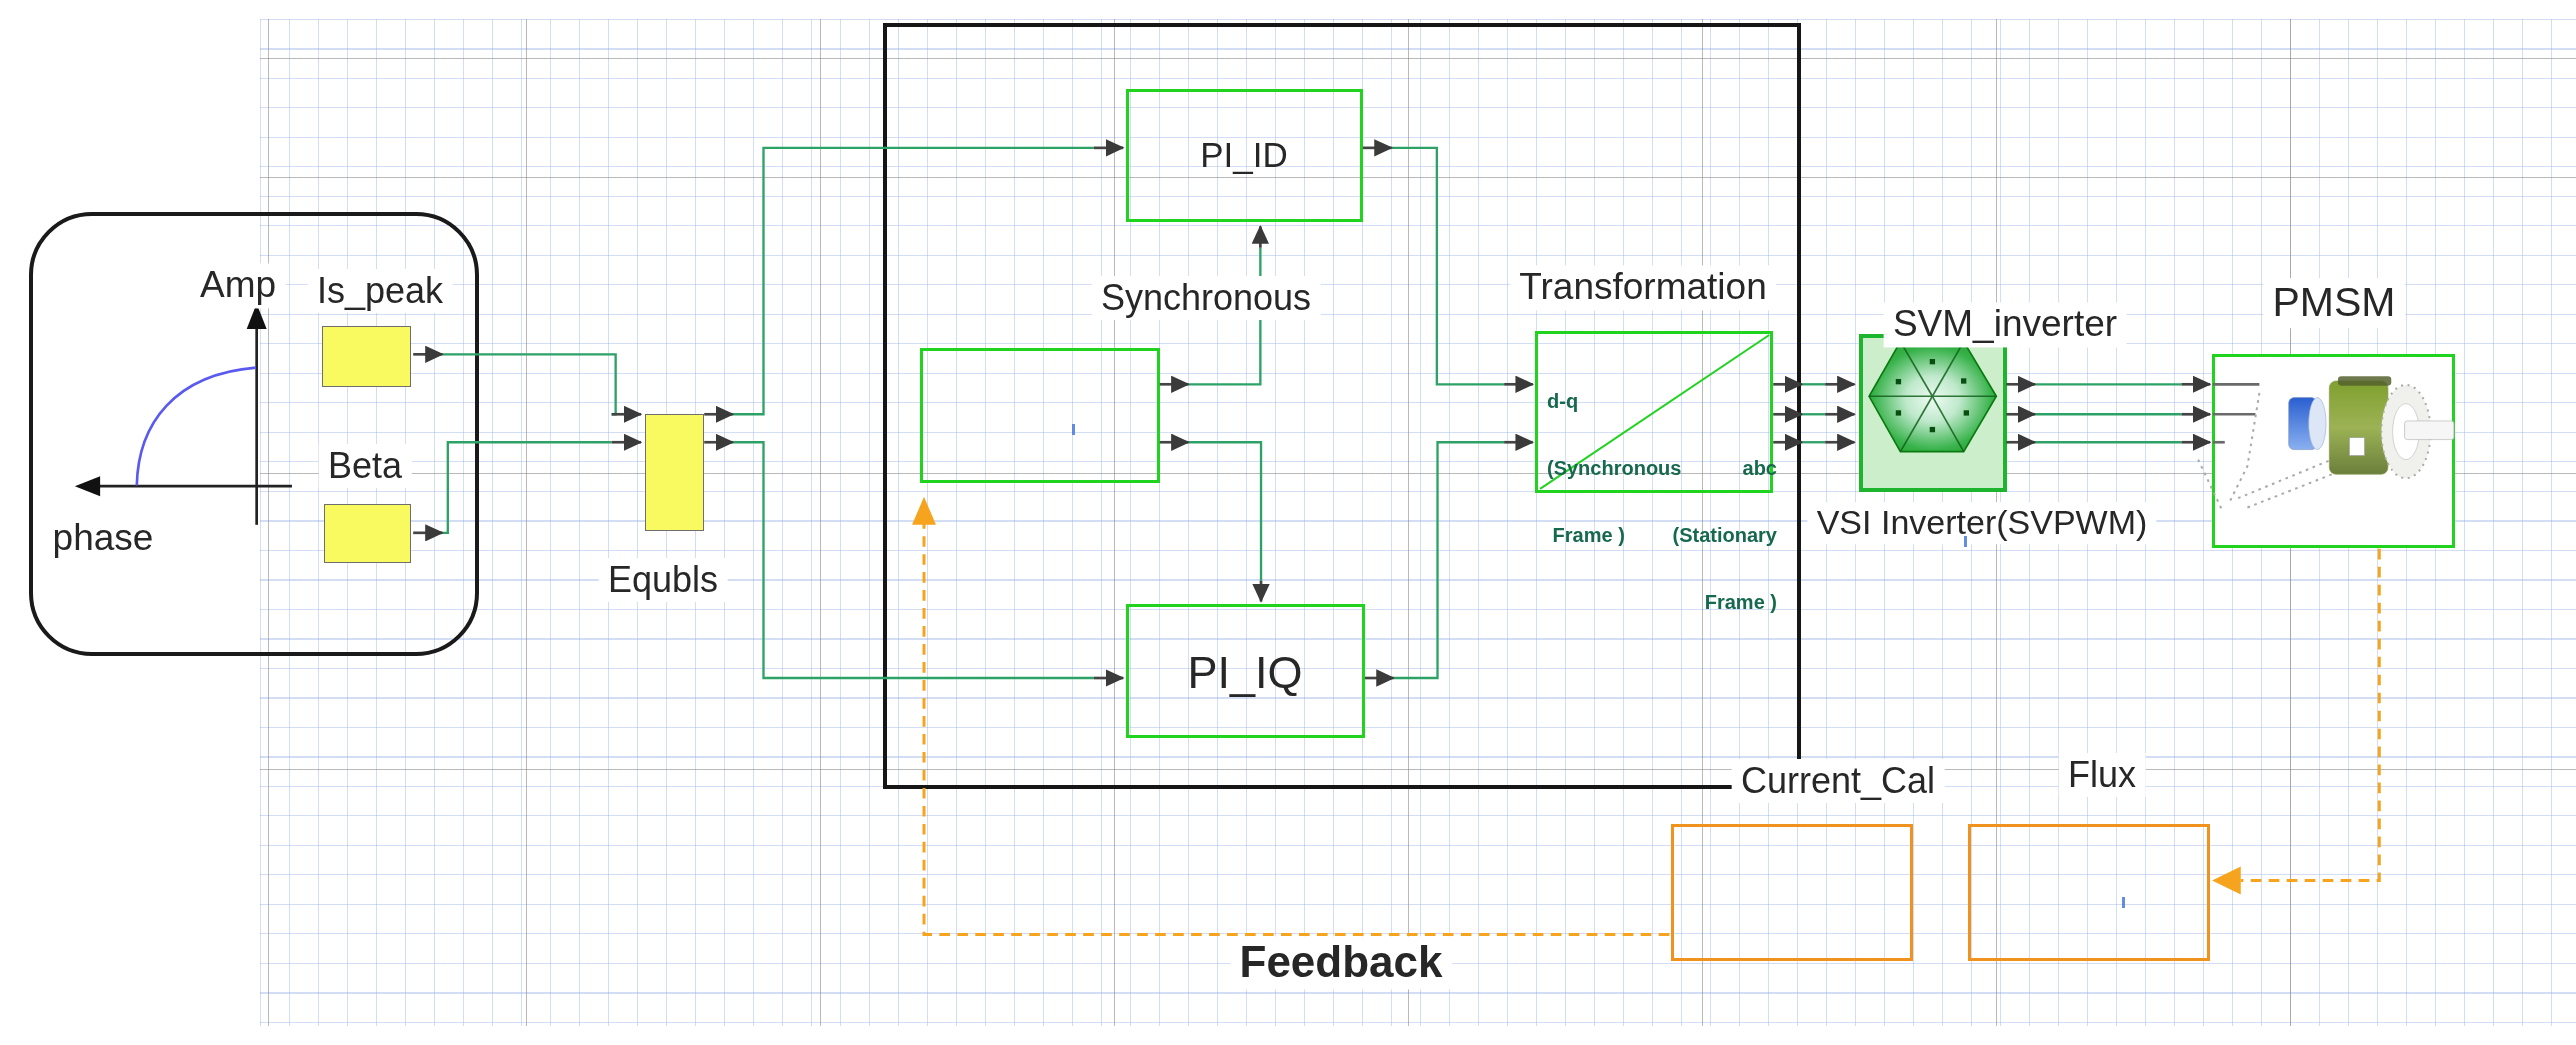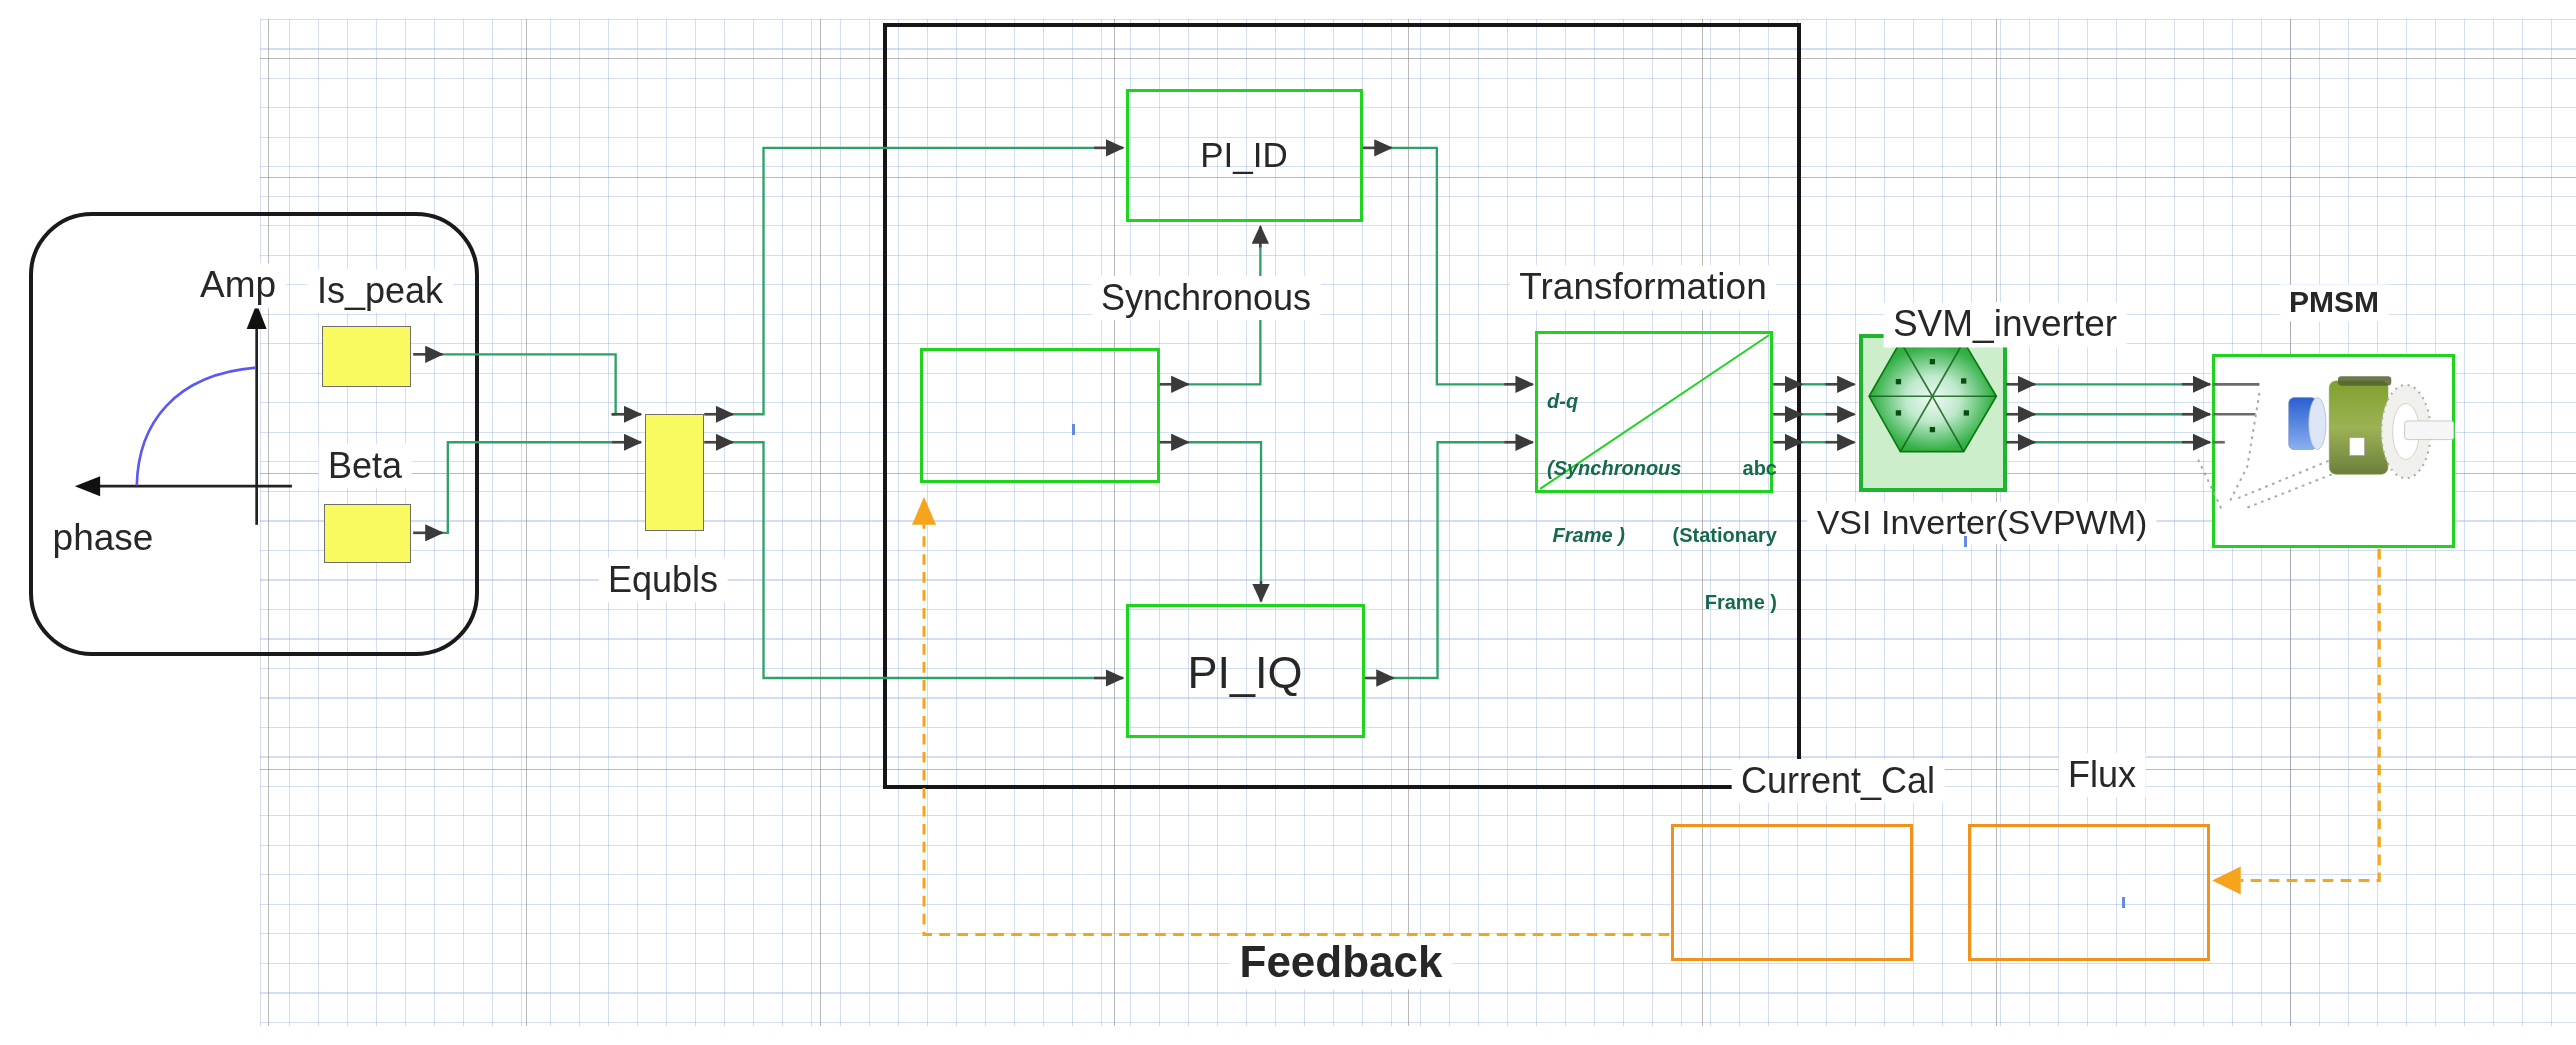--- a/index.html
+++ b/index.html
@@ -33,7 +33,7 @@
   .lbl.big{font-size:44px;font-weight:600;}
   .lbl.semibold{font-size:40px;font-weight:600;}
   .lbl.mid{font-size:37px;}
-  .lbl.pmsm{font-size:30px;font-weight:bold;}
+  .lbl.pmsm{font-size:41px;}
   .lbl.caption{font-size:34px;}
   .frametext{position:absolute;font-size:20px;font-weight:bold;color:var(--frame-green-text);
              line-height:1.12;background:transparent;white-space:pre;}

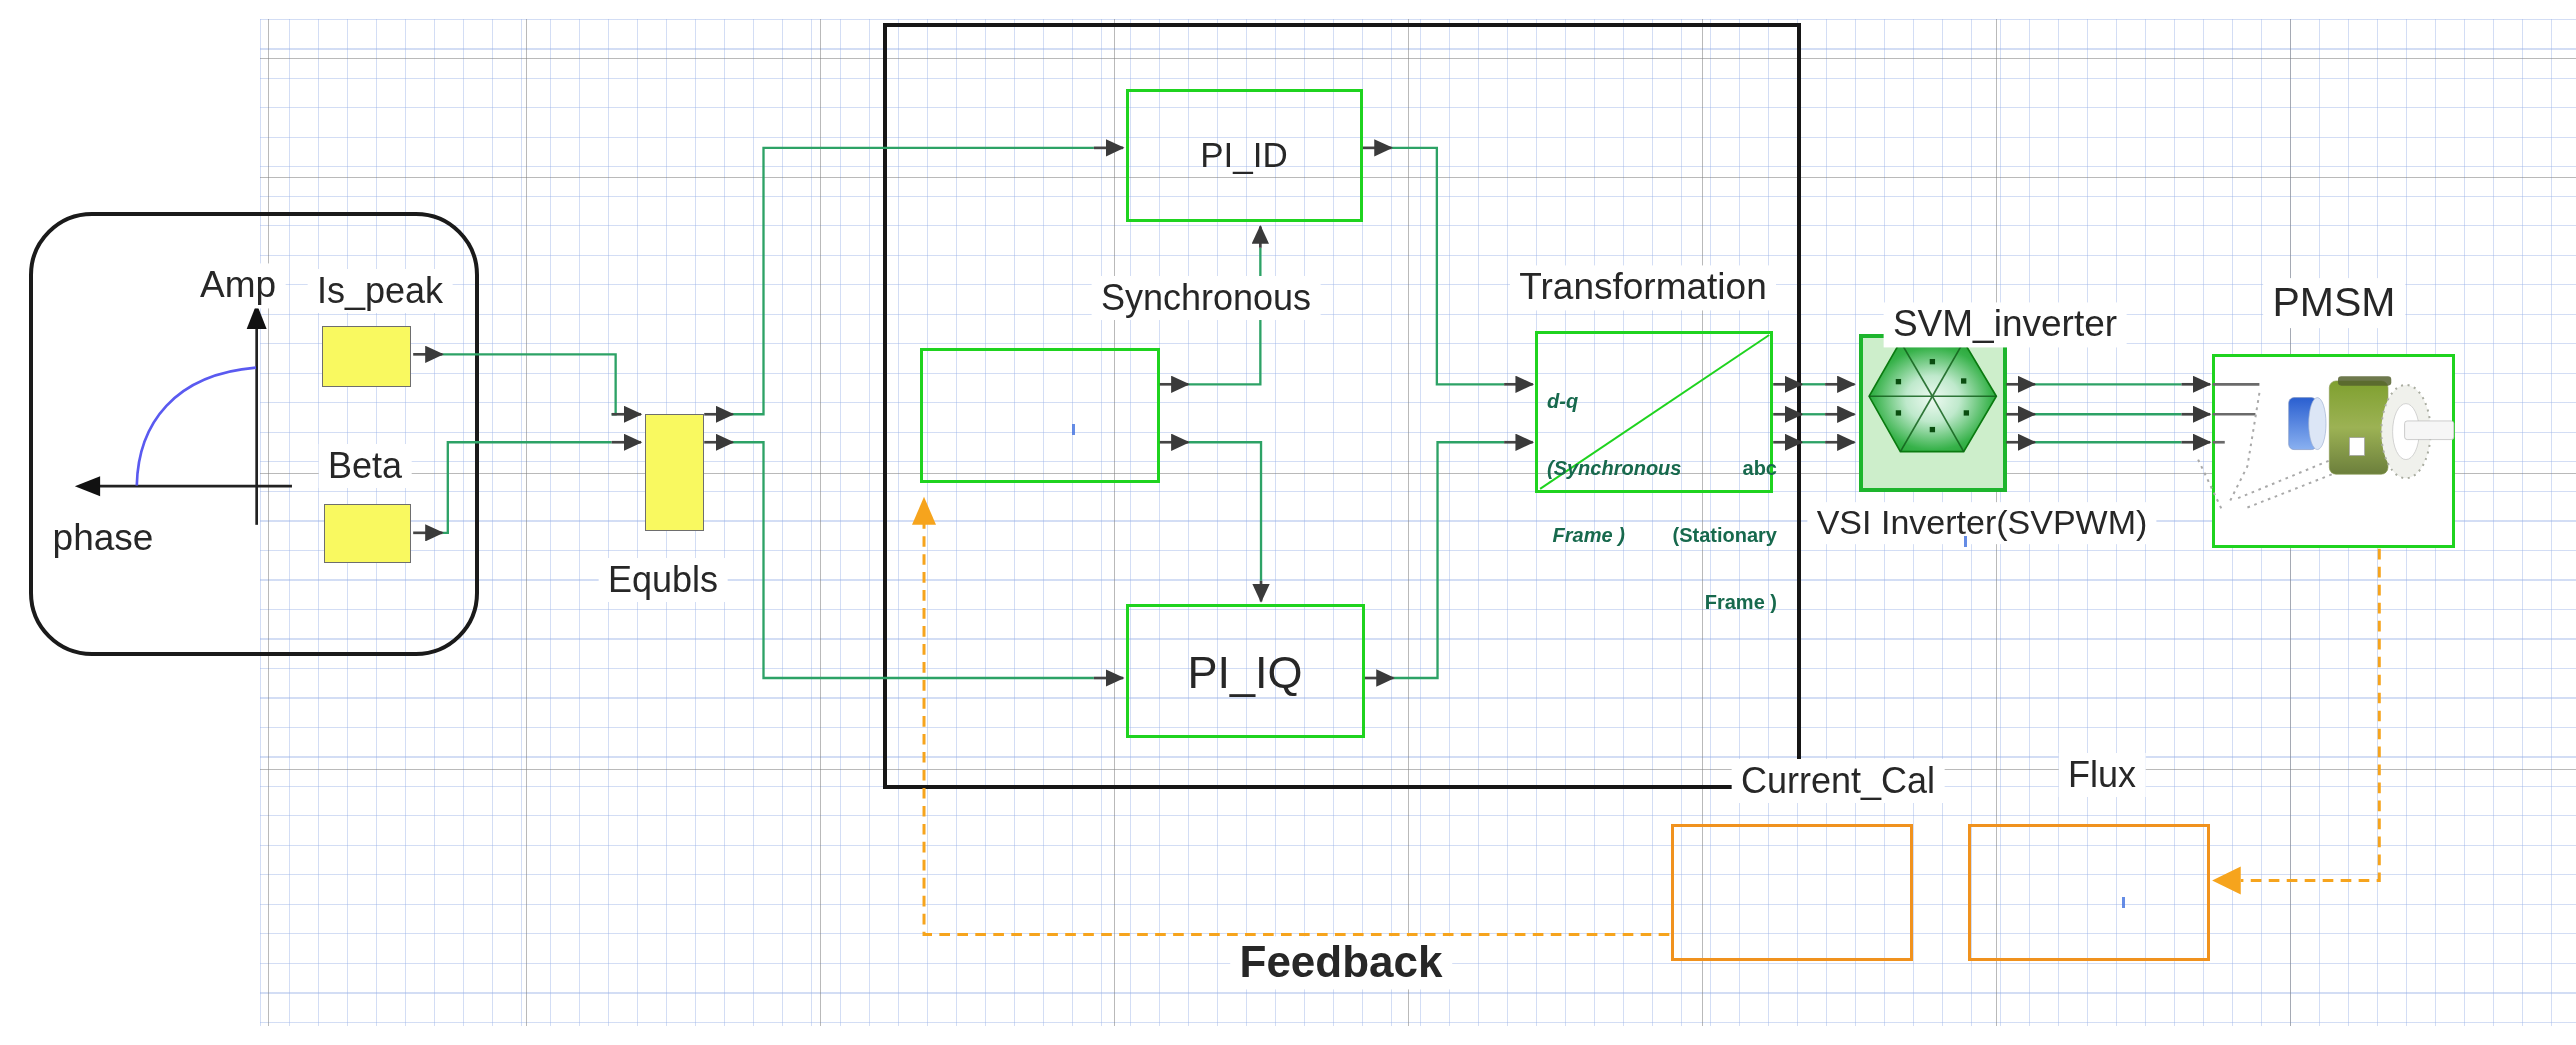--- a/index.html
+++ b/index.html
@@ -209,7 +209,7 @@
   <div class="lbl" style="left:1206px;top:298px;">Synchronous</div>
   <div class="lbl inbox" style="left:1245px;top:673px;font-size:45px;">PI_IQ</div>
   <div class="lbl mid" style="left:1643px;top:288px;">Transformation</div>
-  <div class="frametext" style="left:1547px;top:345px;font-style:italic;">
+  <div class="frametext" style="left:1547px;top:345px;">
     <span style="display:block">d-q</span>
     <span style="display:block">(Synchronous</span>
     <span style="display:block"> Frame )</span>

